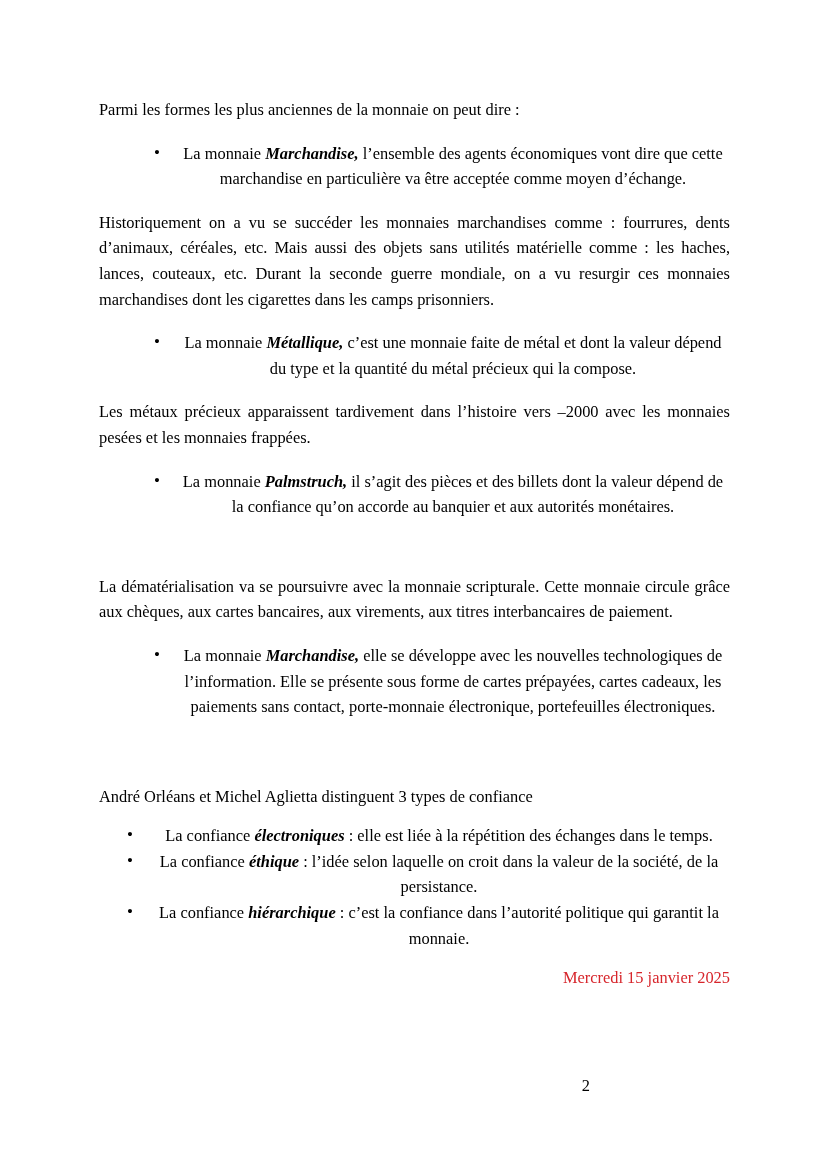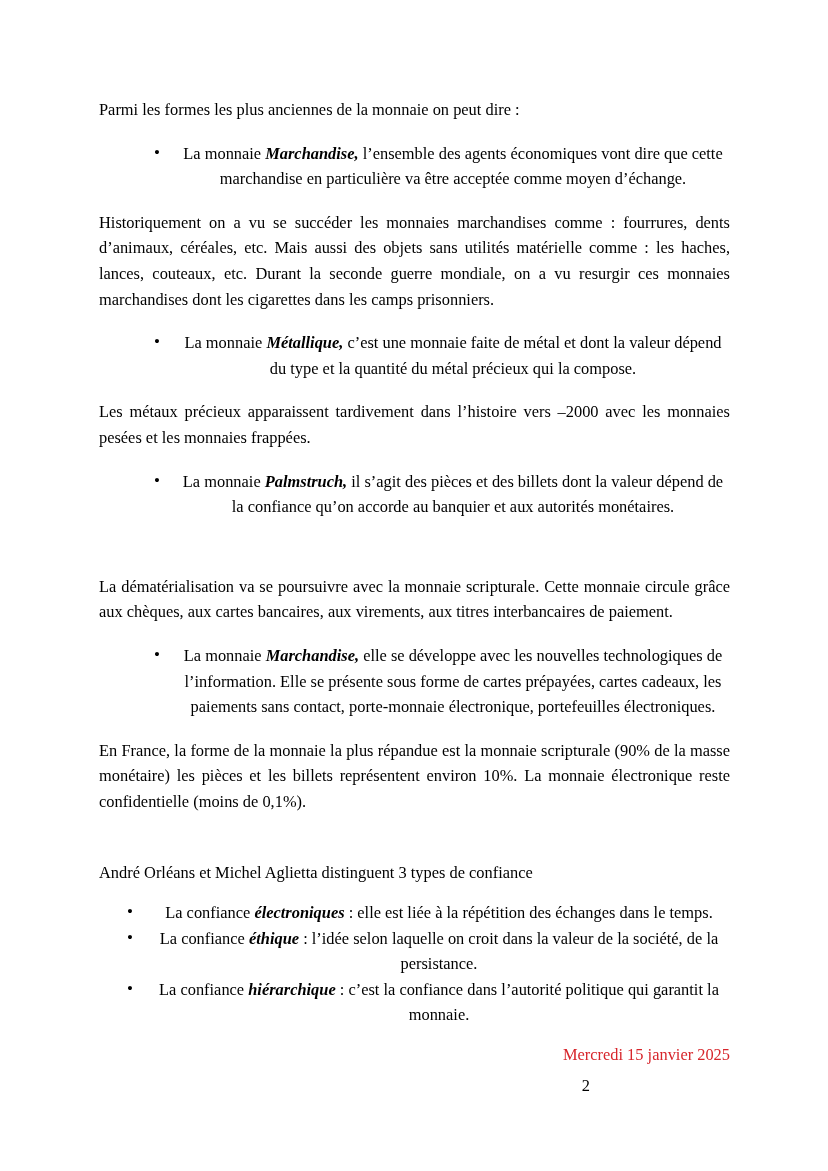--- a/index.html
+++ b/index.html
@@ -152,7 +152,6 @@
 
     <div class="gap-md"></div>
 
-    <p class="para">En France, la forme de la monnaie la plus répandue est la monnaie scripturale (90% de la masse monétaire) les pièces et les billets représentent environ 10%. La monnaie électronique reste confidentielle (moins de 0,1%).</p>
 
     <div class="gap-lg"></div>
 

